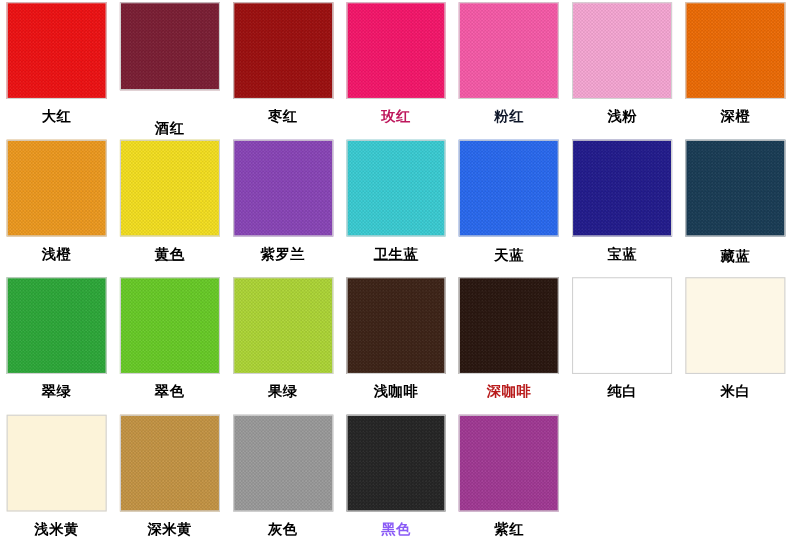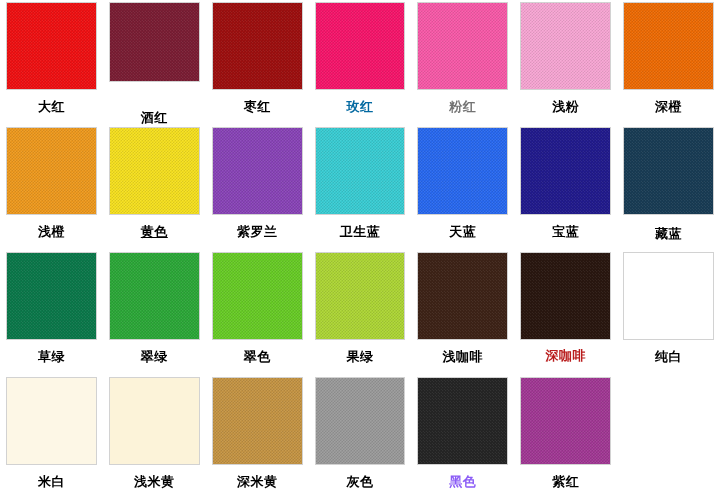--- a/index.html
+++ b/index.html
@@ -96,7 +96,7 @@
     </div>
     <div class="swatch-cell">
       <div class="swatch-chip" style="background-color: rgb(247, 23, 108); border-color: rgb(210, 210, 210);"></div>
-      <div class="swatch-label" style="color: #0369a1; text-align: center;">玫红</div>
+      <div class="swatch-label" style="color: #be185d; text-align: center;">玫红</div>
     </div>
     <div class="swatch-cell">
       <div class="swatch-chip" style="background-color: rgb(248, 91, 169); border-color: rgb(210, 210, 210);"></div>

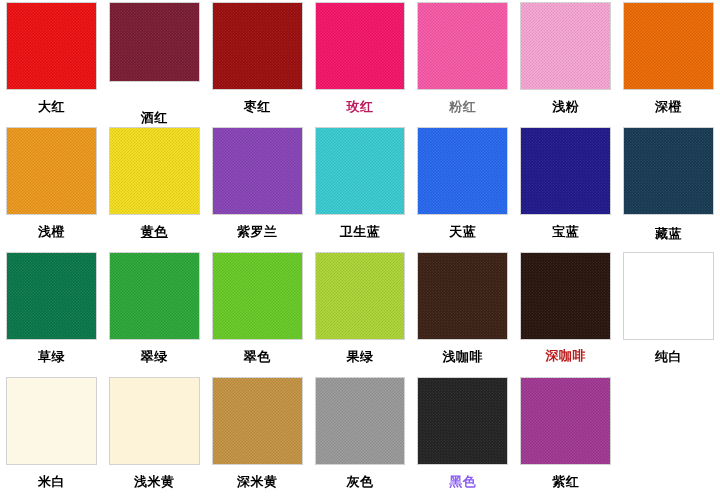--- a/index.html
+++ b/index.html
@@ -100,7 +100,7 @@
     </div>
     <div class="swatch-cell">
       <div class="swatch-chip" style="background-color: rgb(248, 91, 169); border-color: rgb(210, 210, 210);"></div>
-      <div class="swatch-label" style="color: #737373;">粉红</div>
+      <div class="swatch-label" style="color: #0f172a;">粉红</div>
     </div>
     <div class="swatch-cell">
       <div class="swatch-chip" style="background-color: rgb(247, 167, 212); border-color: rgb(210, 210, 210);"></div>

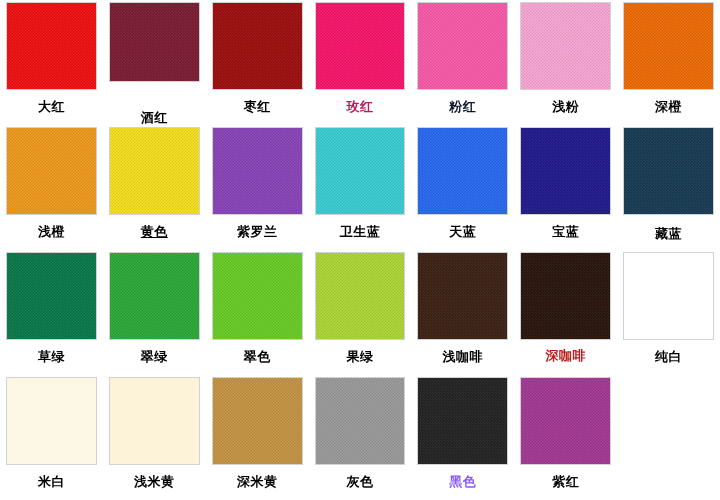--- a/index.html
+++ b/index.html
@@ -76,6 +76,7 @@
   }
 
   .swatch-label.link {
+    text-decoration: underline;
   }
 </style>
 </head>

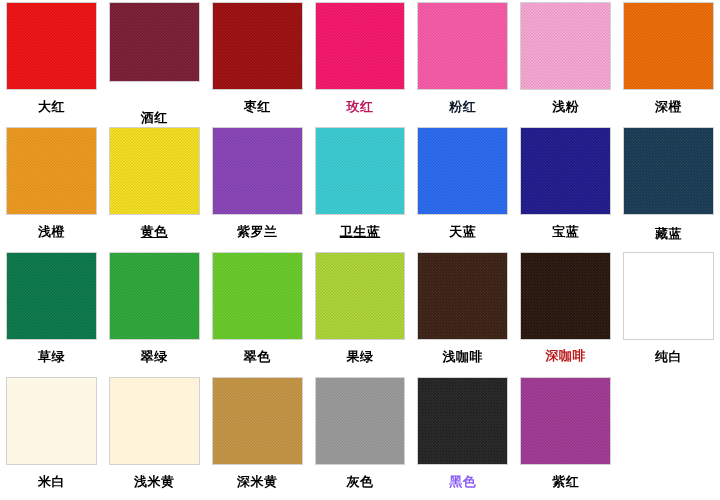--- a/index.html
+++ b/index.html
@@ -140,10 +140,6 @@
       <div class="swatch-label" style="color: rgb(0, 0, 0); margin-top: 11px;">藏蓝</div>
     </div>
     <div class="swatch-cell">
-      <div class="swatch-chip" style="background-color: rgb(12, 122, 76); border-color: rgb(210, 210, 210);"></div>
-      <div class="swatch-label" style="color: rgb(0, 0, 0);">草绿</div>
-    </div>
-    <div class="swatch-cell">
       <div class="swatch-chip" style="background-color: rgb(46, 169, 58); border-color: rgb(210, 210, 210);"></div>
       <div class="swatch-label" style="color: rgb(0, 0, 0);">翠绿</div>
     </div>

